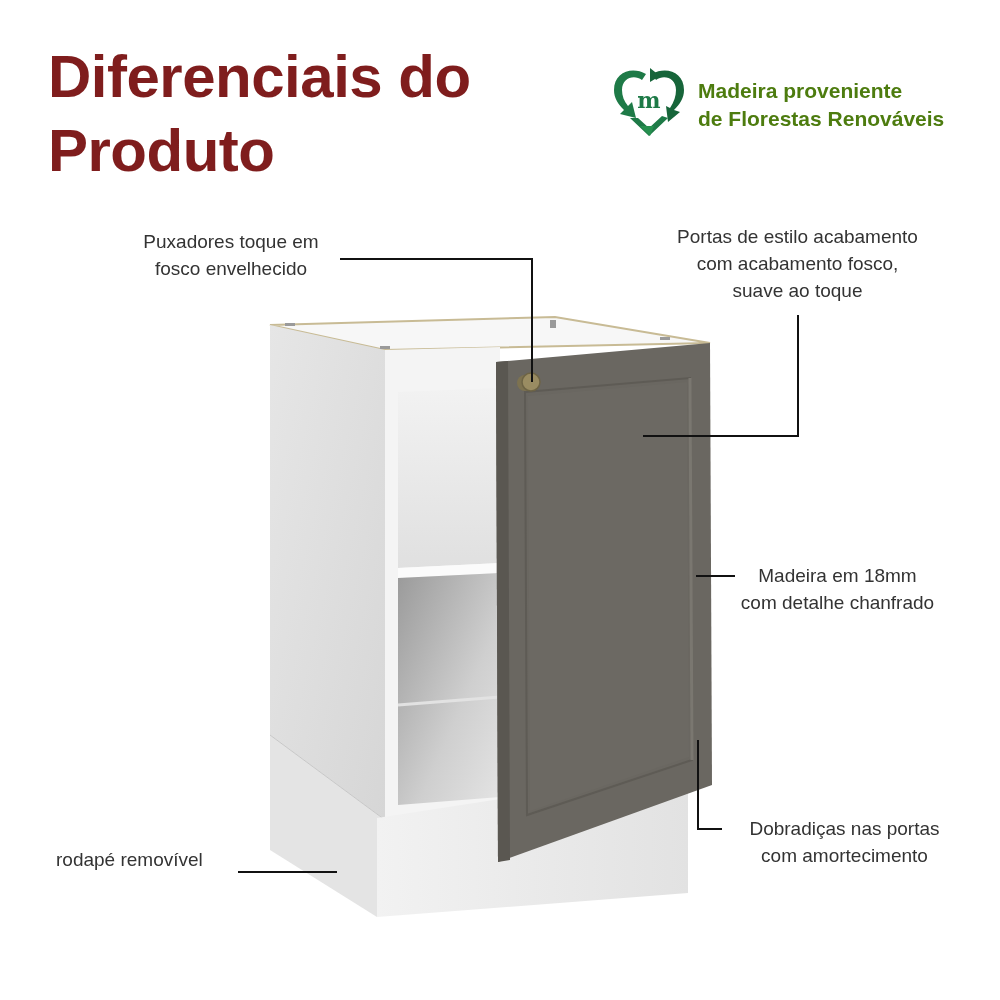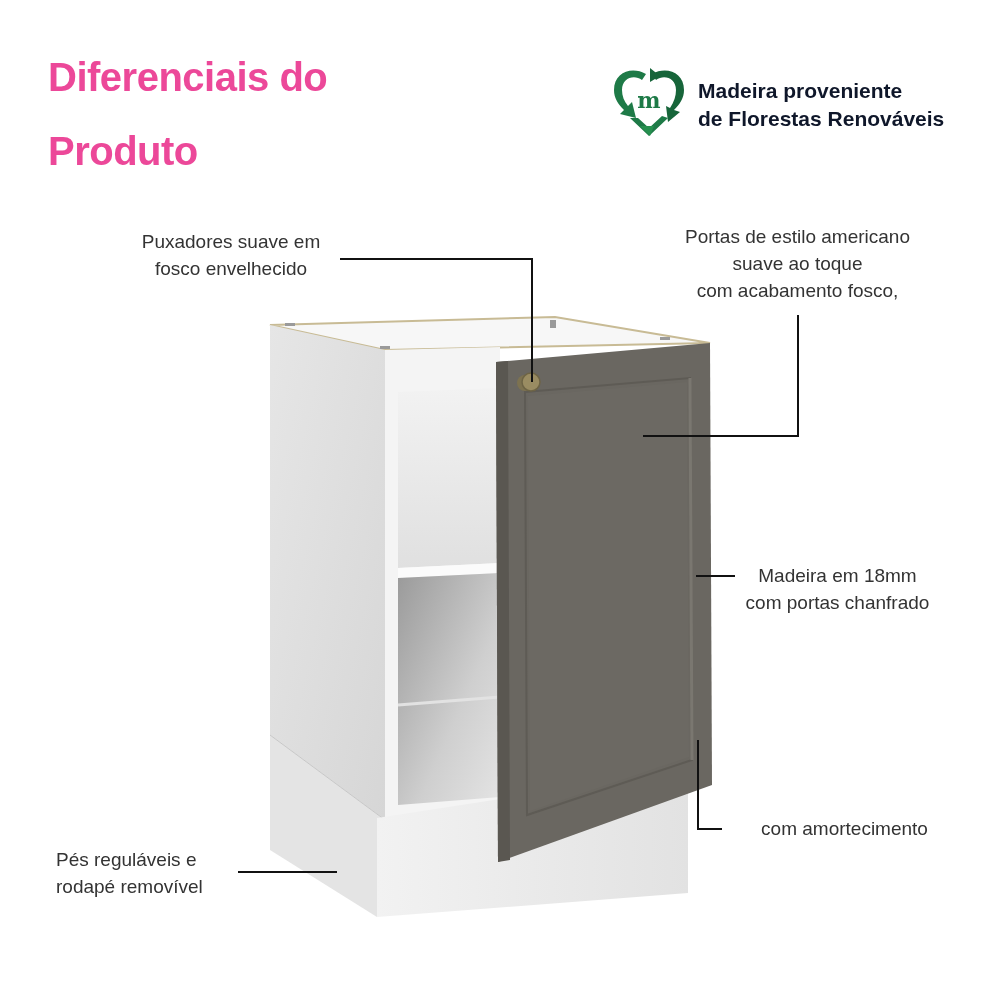--- a/index.html
+++ b/index.html
@@ -4,7 +4,7 @@
   <style>
     html, body { margin: 0; padding: 0; background: #ffffff; }
     body { width: 1000px; height: 1000px; position: relative; overflow: hidden; font-family: "Liberation Sans", sans-serif; color: #333333; }
-    .title { position: absolute; left: 48px; top: 40px; font-size: 40px; font-weight: bold; line-height: 74px; color: #ec4899; letter-spacing: -0.5px; }
+    .title { position: absolute; left: 48px; top: 40px; font-size: 60px; font-weight: bold; line-height: 74px; color: #7f1d1d; letter-spacing: -0.5px; }
     .title span { display: block; }
     .badge { position: absolute; left: 610px; top: 64px; width: 380px; height: 76px; }
     .badge .logo { position: absolute; left: 0; top: 0; width: 78px; height: 76px; }

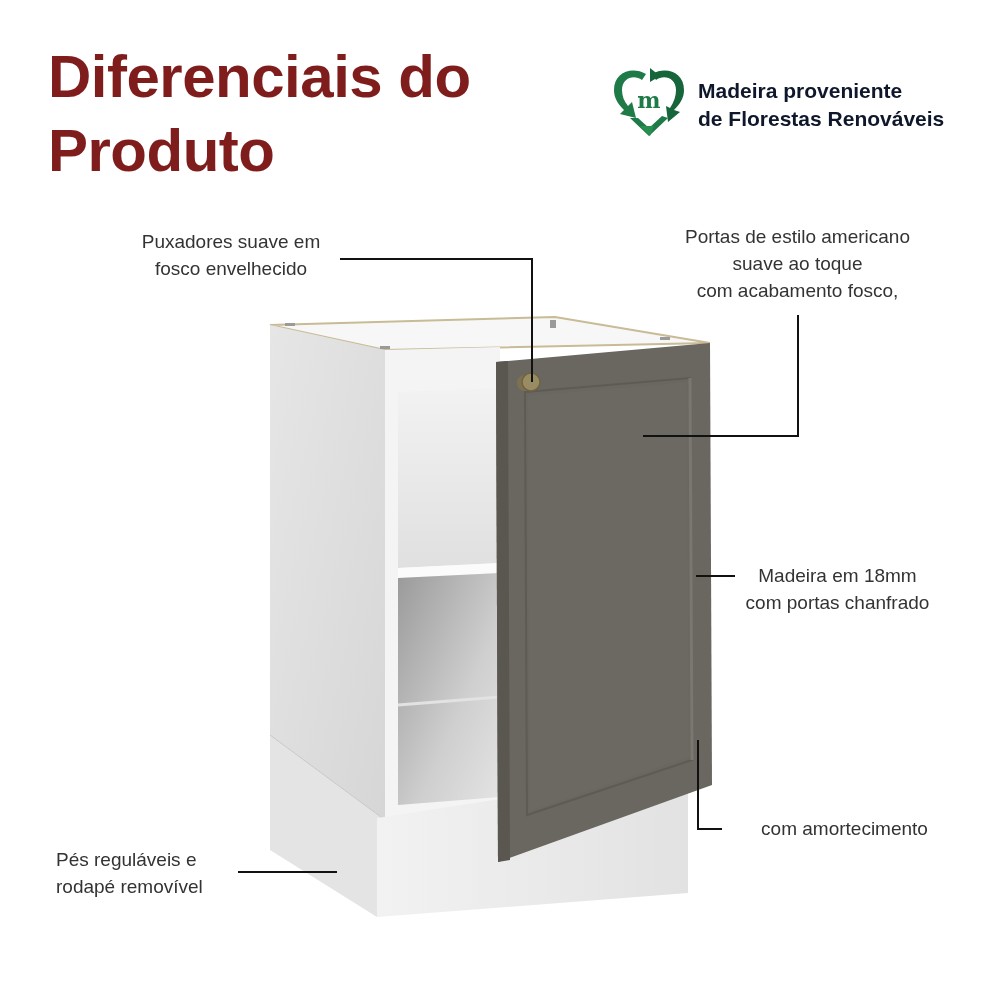--- a/index.html
+++ b/index.html
@@ -8,7 +8,7 @@
     .title span { display: block; }
     .badge { position: absolute; left: 610px; top: 64px; width: 380px; height: 76px; }
     .badge .logo { position: absolute; left: 0; top: 0; width: 78px; height: 76px; }
-    .badge .text { position: absolute; left: 88px; top: 13px; font-size: 21px; font-weight: bold; line-height: 28px; color: #0f172a; white-space: nowrap; }
+    .badge .text { position: absolute; left: 88px; top: 13px; font-size: 21px; font-weight: bold; line-height: 28px; color: #4d7c0f; white-space: nowrap; }
     .badge .text span { display: block; }
     .label { position: absolute; font-size: 19px; line-height: 27px; color: #333333; white-space: nowrap; }
     .label span { display: block; }

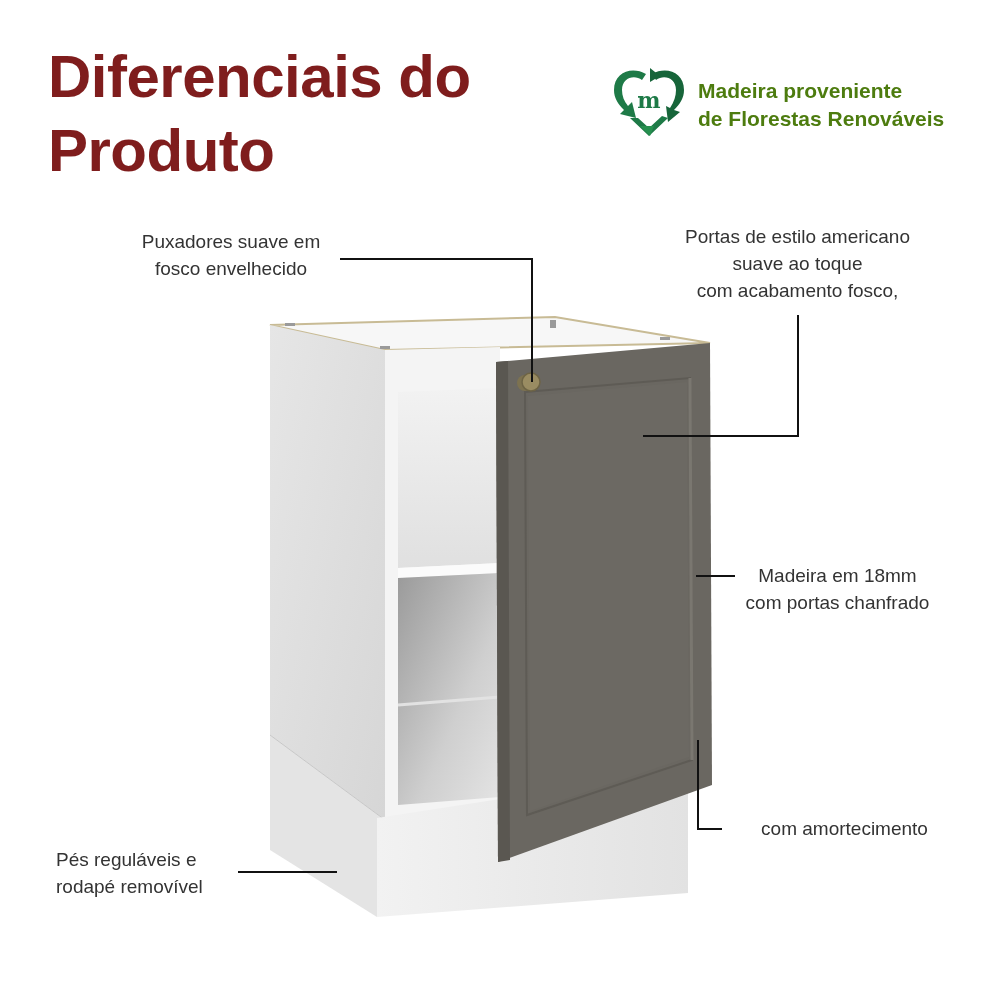--- a/index.html
+++ b/index.html
@@ -110,7 +110,7 @@
 </svg>
 
 <div class="label right" style="left:120px; top:228px; width:222px;">
-  <span class="center">Puxadores suave em</span>
+  <span class="center">Puxadores toque em</span>
   <span class="center">fosco envelhecido</span>
 </div>
 

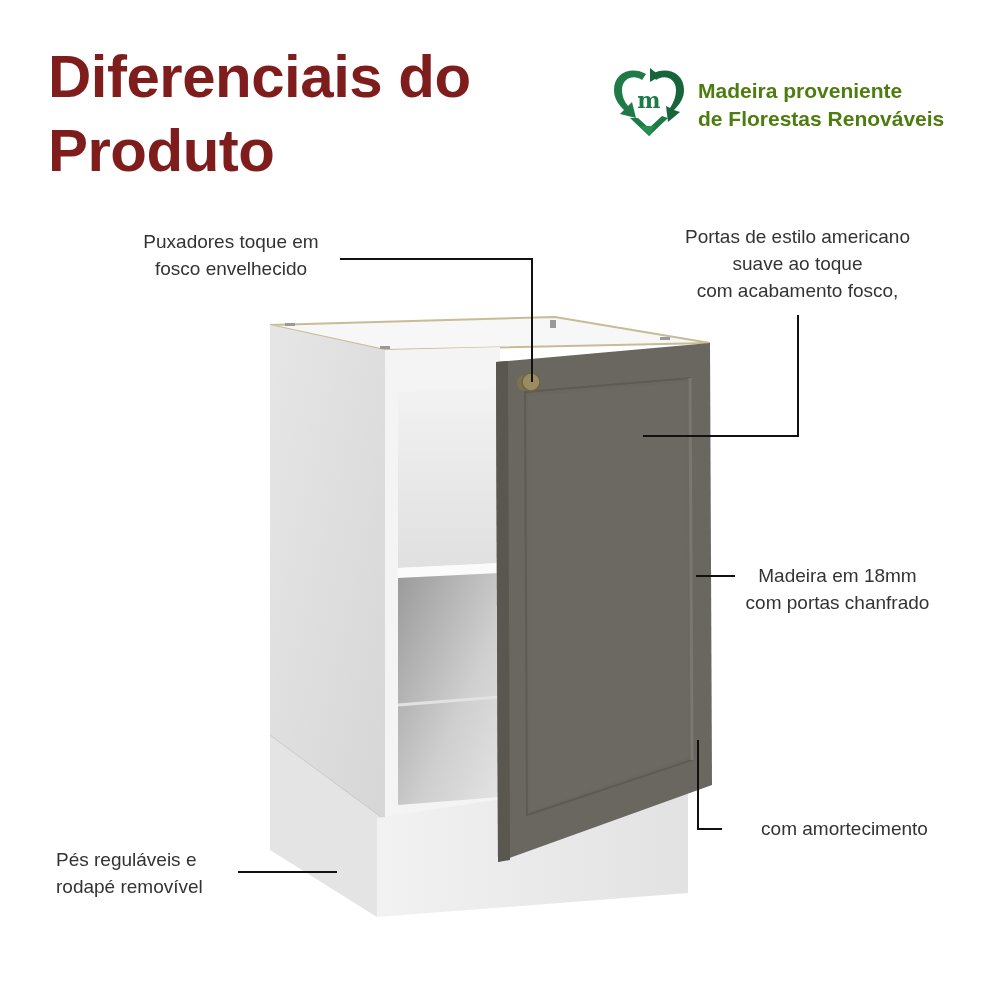--- a/index.html
+++ b/index.html
@@ -115,7 +115,7 @@
 </div>
 
 <div class="label center" style="left:640px; top:223px; width:315px;">
-  <span>Portas de estilo americano</span>
+  <span>Portas de estilo acabamento</span>
   <span>suave ao toque</span>
   <span>com acabamento fosco,</span>
 </div>

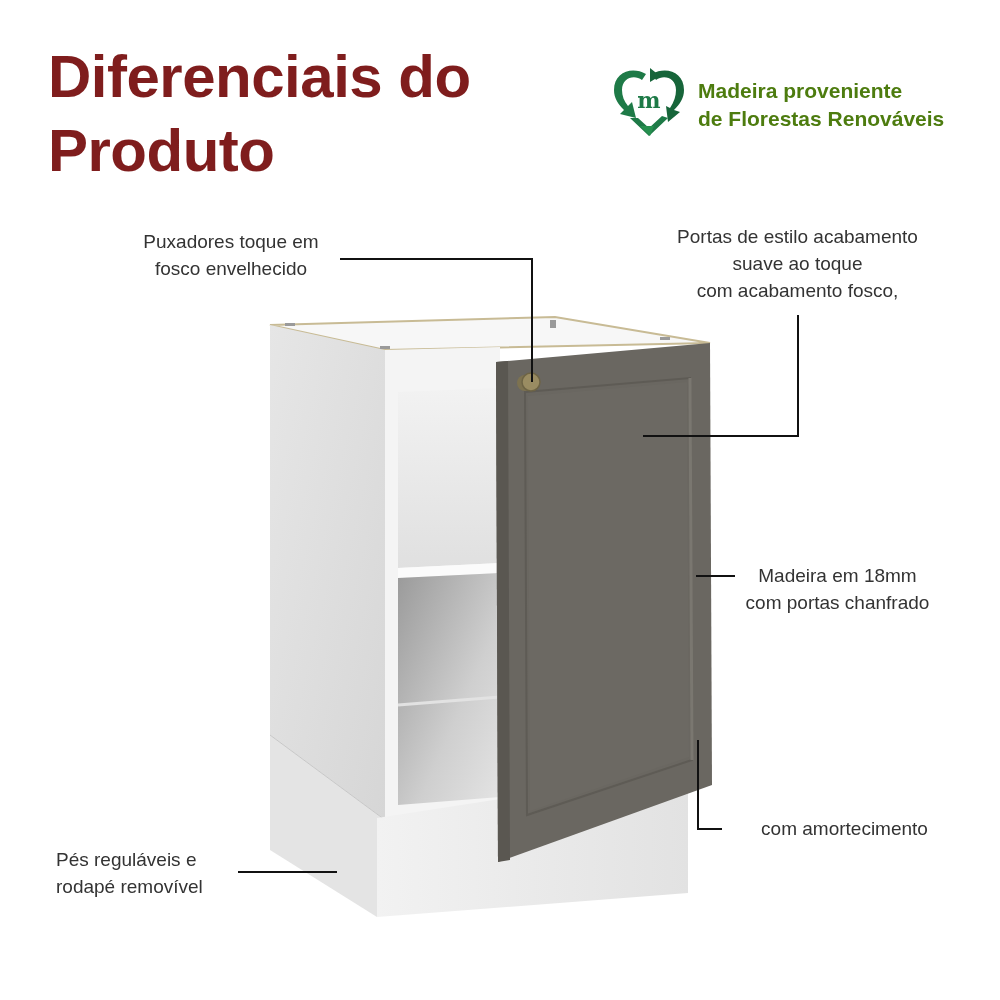--- a/index.html
+++ b/index.html
@@ -116,8 +116,8 @@
 
 <div class="label center" style="left:640px; top:223px; width:315px;">
   <span>Portas de estilo acabamento</span>
+  <span>com acabamento fosco,</span>
   <span>suave ao toque</span>
-  <span>com acabamento fosco,</span>
 </div>
 
 <div class="label center" style="left:715px; top:562px; width:245px;">

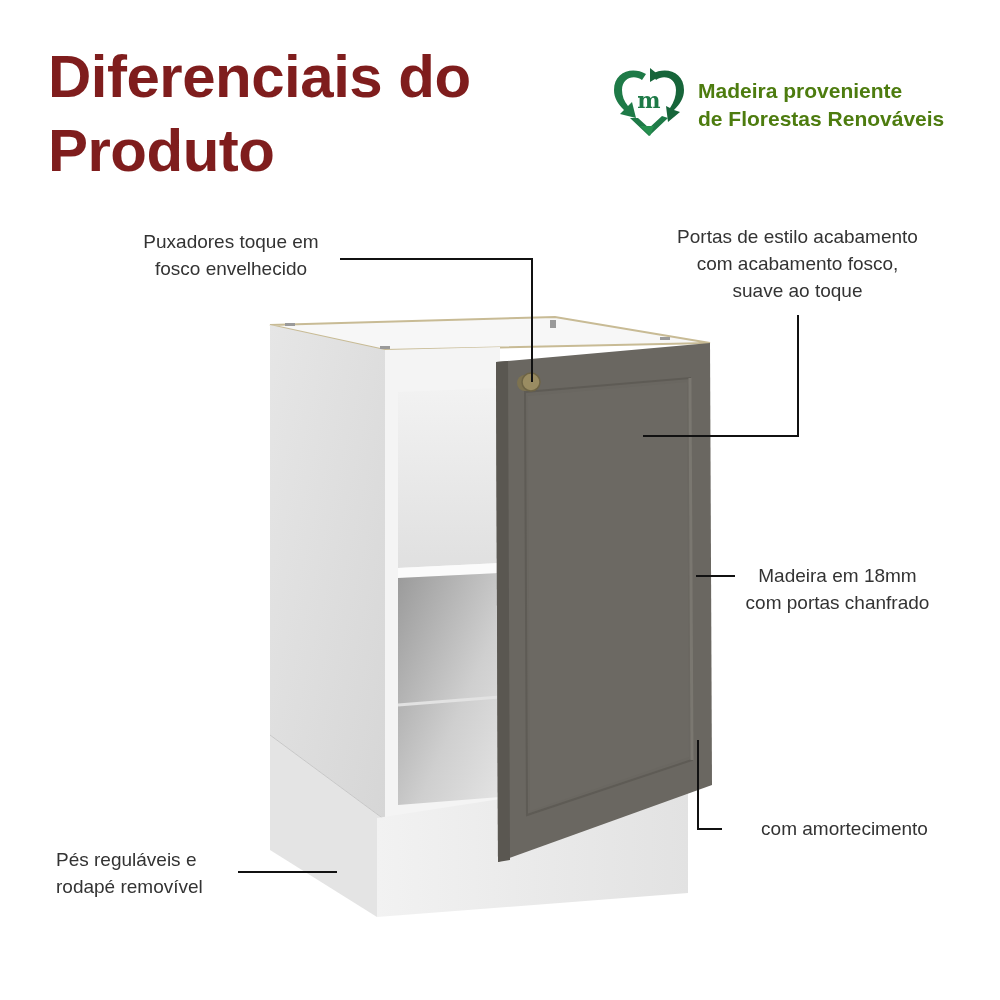--- a/index.html
+++ b/index.html
@@ -122,7 +122,7 @@
 
 <div class="label center" style="left:715px; top:562px; width:245px;">
   <span>Madeira em 18mm</span>
-  <span>com portas chanfrado</span>
+  <span>com detalhe chanfrado</span>
 </div>
 
 <div class="label center" style="left:722px; top:815px; width:245px;">

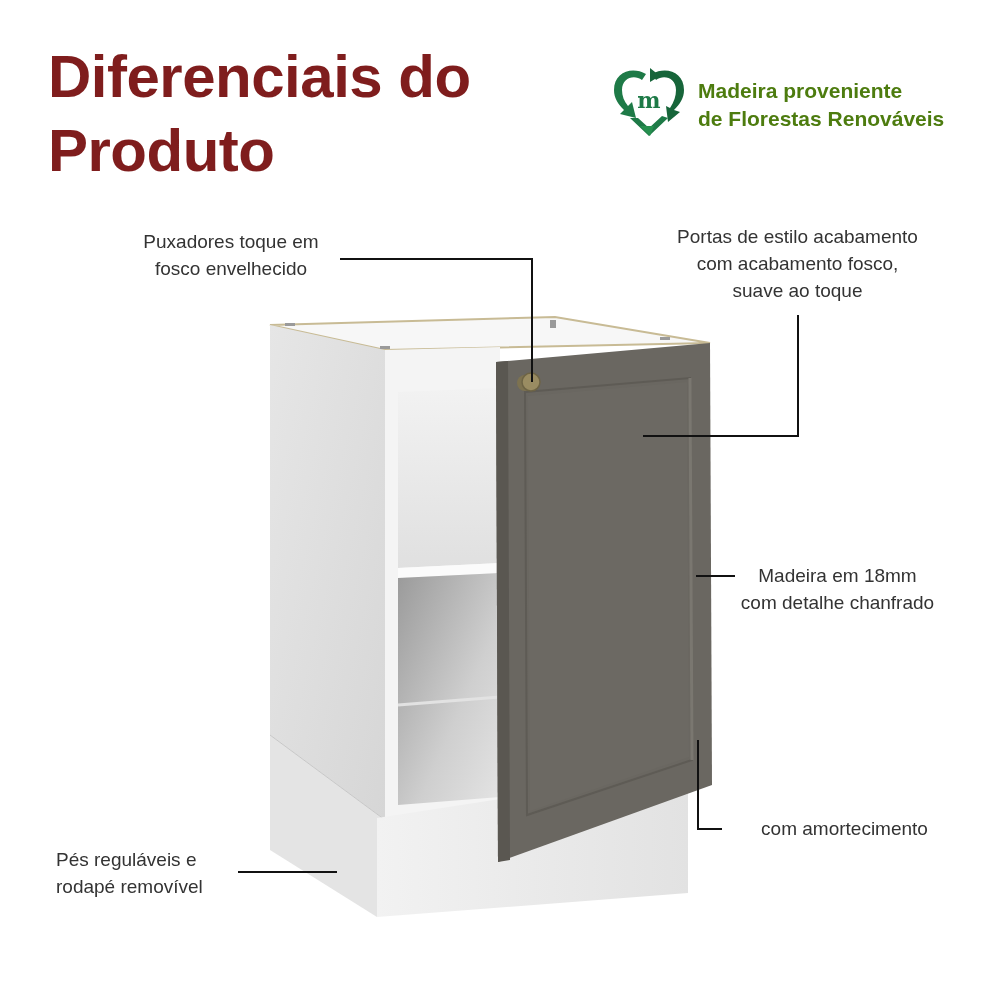--- a/index.html
+++ b/index.html
@@ -126,6 +126,7 @@
 </div>
 
 <div class="label center" style="left:722px; top:815px; width:245px;">
+  <span>Dobradiças nas portas</span>
   <span>com amortecimento</span>
 </div>
 

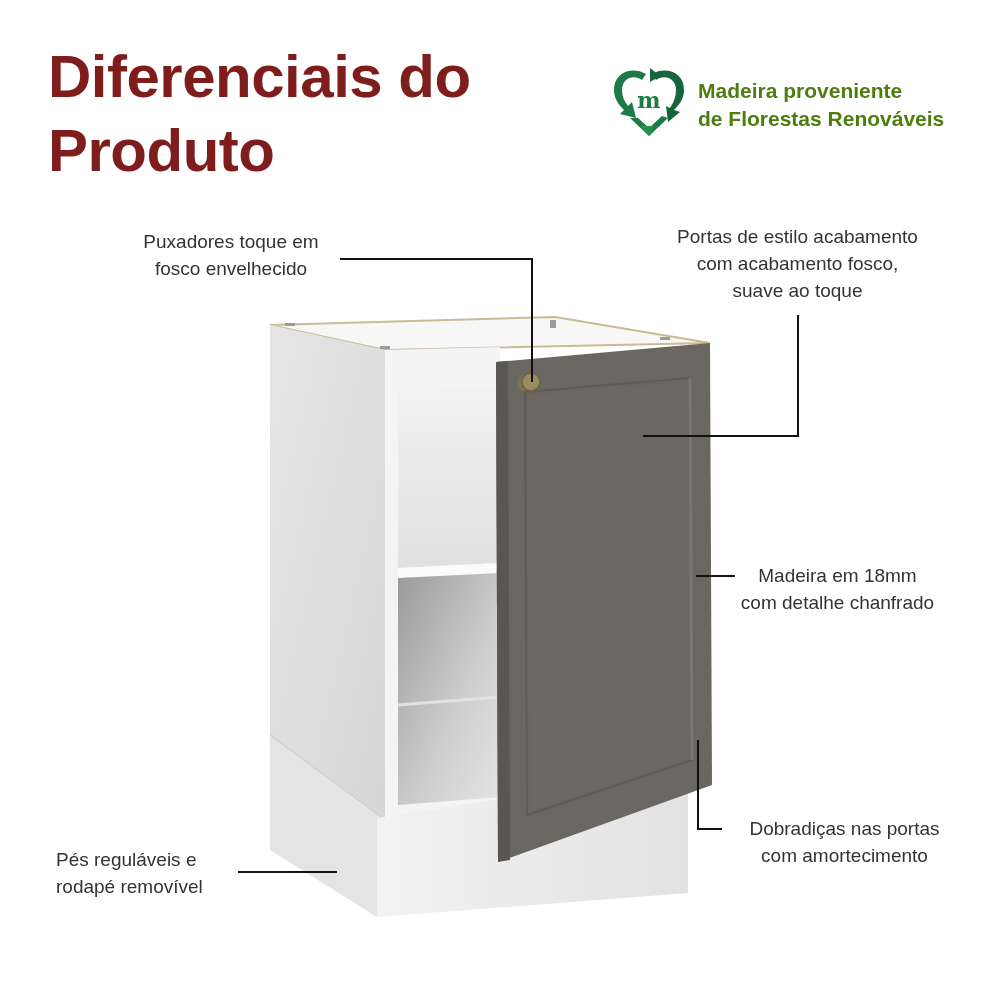--- a/index.html
+++ b/index.html
@@ -131,7 +131,6 @@
 </div>
 
 <div class="label left" style="left:56px; top:846px; width:190px;">
-  <span>Pés reguláveis e</span>
   <span>rodapé removível</span>
 </div>
 

